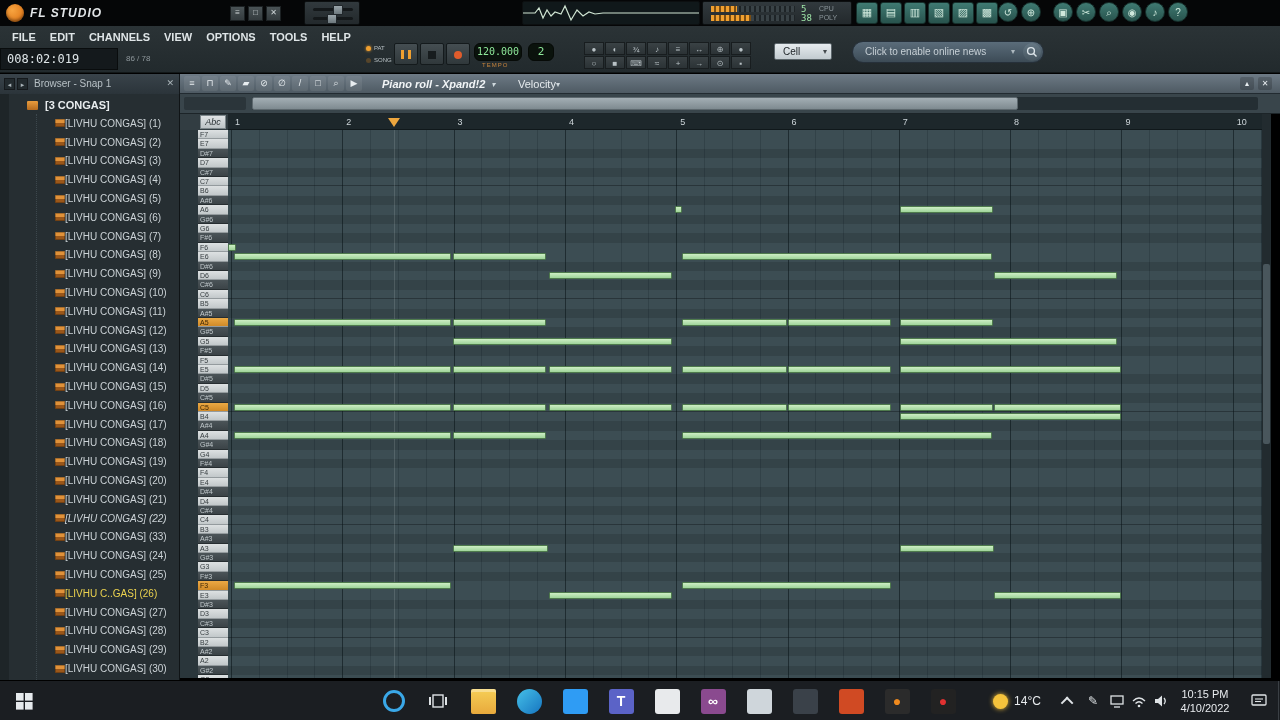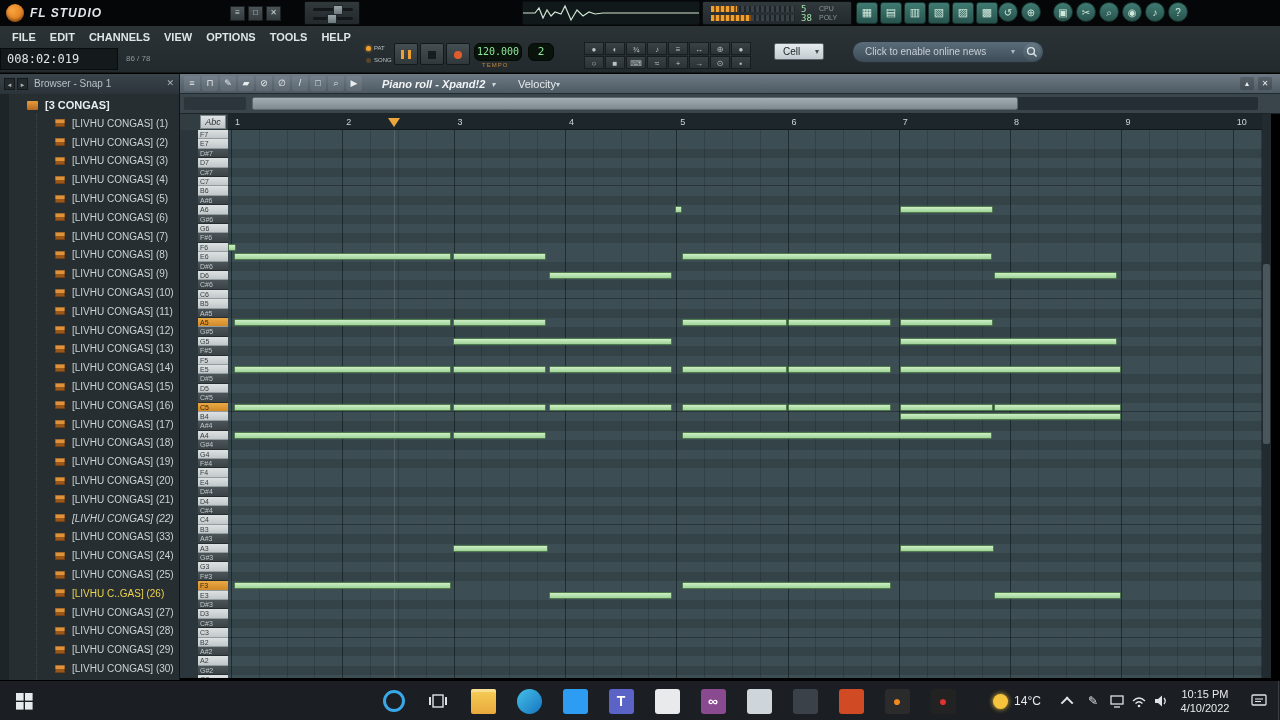--- a/index.html
+++ b/index.html
@@ -49,7 +49,7 @@
   .lcd-pat{left:528px;top:17px;width:26px;height:18px;font-size:11px;line-height:16px;}
   .mini-wrap{position:absolute;left:584px;top:16px;width:178px;height:29px;display:flex;flex-wrap:wrap;align-content:flex-start;}
   .mini-icon{width:20px;height:13px;margin:0 1px 1px 0;font-size:8px;color:#b9c2c6;text-align:center;line-height:13px;background:linear-gradient(#3a4245,#2b3235);border:1px solid #181d1f;box-sizing:border-box;}
-  .snap-box{position:absolute;left:774px;top:17px;width:50px;height:17px;background:linear-gradient(#e6ebee,#c2cbd0);border:1px solid #5c666b;border-radius:2px;box-sizing:border-box;}
+  .snap-box{position:absolute;left:774px;top:17px;width:58px;height:17px;background:linear-gradient(#e6ebee,#c2cbd0);border:1px solid #5c666b;border-radius:2px;box-sizing:border-box;}
   .snap-text{position:absolute;left:8px;top:2px;font-size:10px;color:#20262a;}
   .snap-caret{position:absolute;right:4px;top:3px;font-size:8px;color:#444a4e;}
   .news{position:absolute;left:852px;top:15px;width:192px;height:22px;border-radius:11px;background:linear-gradient(#5a6c7a,#3c4b56);border:1px solid #26303a;box-sizing:border-box;}

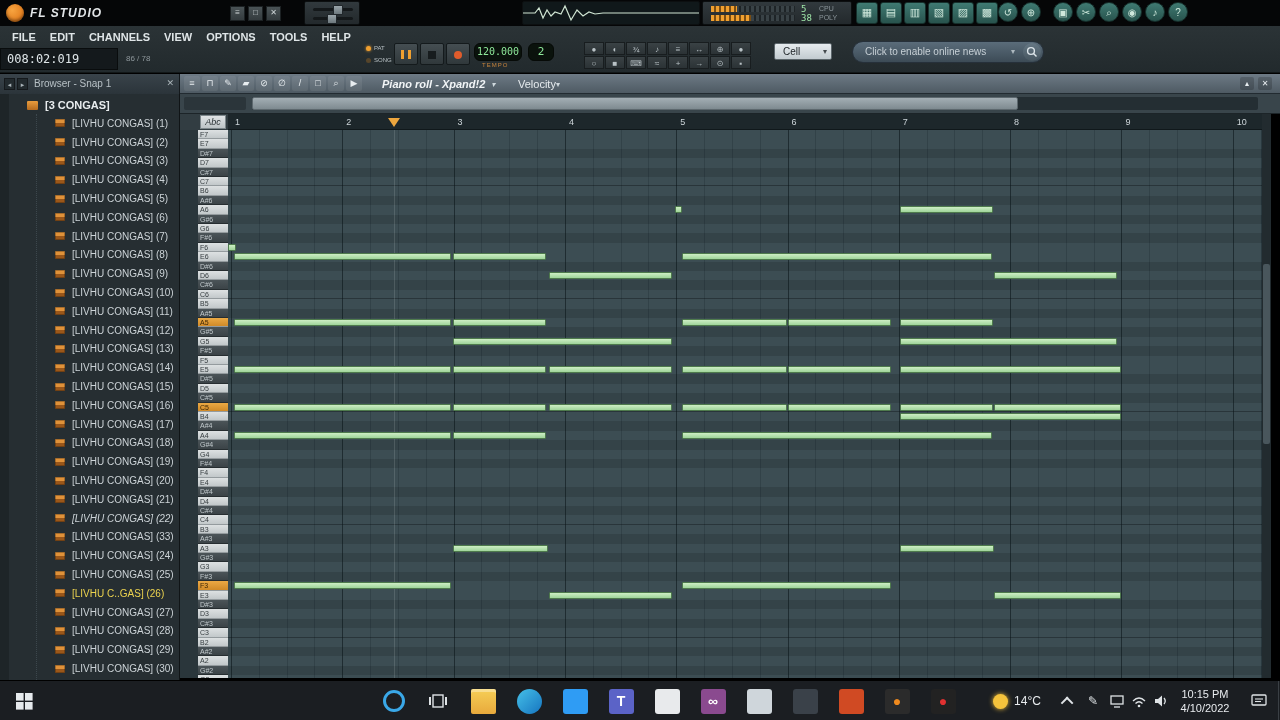--- a/index.html
+++ b/index.html
@@ -86,7 +86,7 @@
   .b-list{position:absolute;left:9px;top:20px;width:171px;height:566px;}
   .b-item{position:absolute;left:0;width:100%;height:18.8px;display:flex;align-items:center;}
   .b-icon{width:10px;height:8px;margin-left:46px;background:linear-gradient(#e0923a 0 4px,#9a571a 4px 8px);border-radius:1px;box-shadow:inset 0 0 0 1px rgba(0,0,0,.25);flex:none;}
-  .b-label{margin-left:7px;font-size:10px;color:#ccd3d7;white-space:nowrap;}
+  .b-label{margin-left:0;font-size:10px;color:#ccd3d7;white-space:nowrap;}
   .b-item.hl .b-label{color:#ecd34f;}
   
   .pr-corner{position:absolute;left:180px;top:114px;width:48px;height:16px;background:#323d42;}

